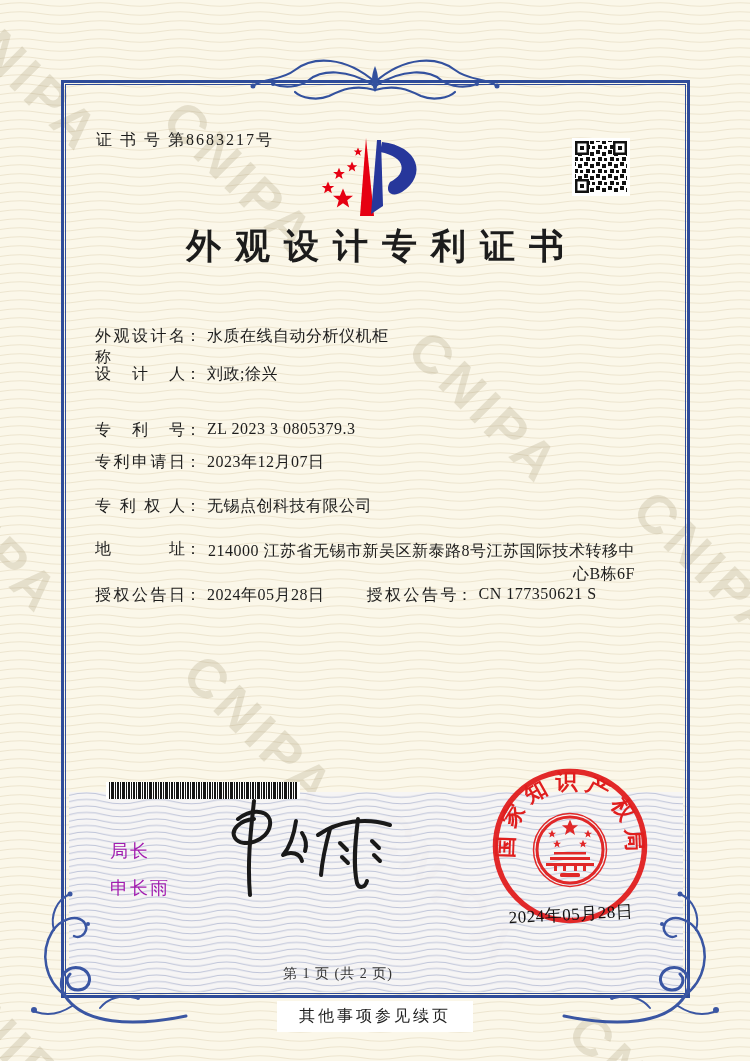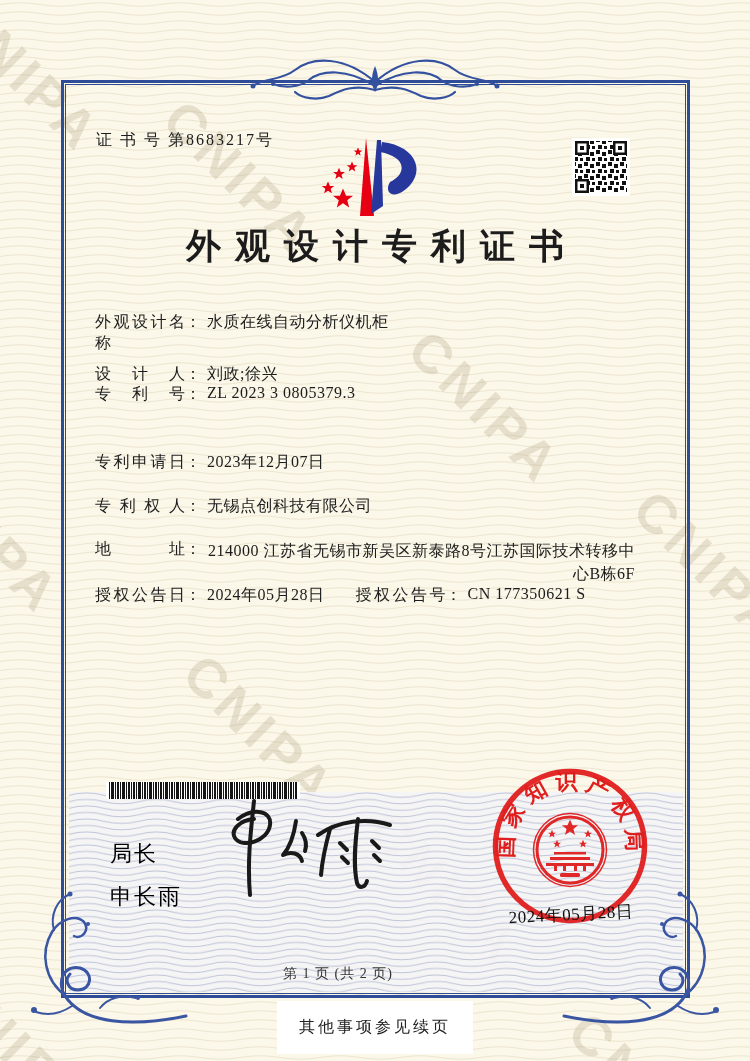--- a/index.html
+++ b/index.html
@@ -181,7 +181,7 @@
 
   <div class="title">外观设计专利证书</div>
 
-  <div class="field-row" style="top:312px">
+  <div class="field-row" style="top:326px">
     <span class="f-label">外观设计名称</span>
       <span class="f-colon">：</span>
     <span class="f-value">水质在线自动分析仪机柜</span>

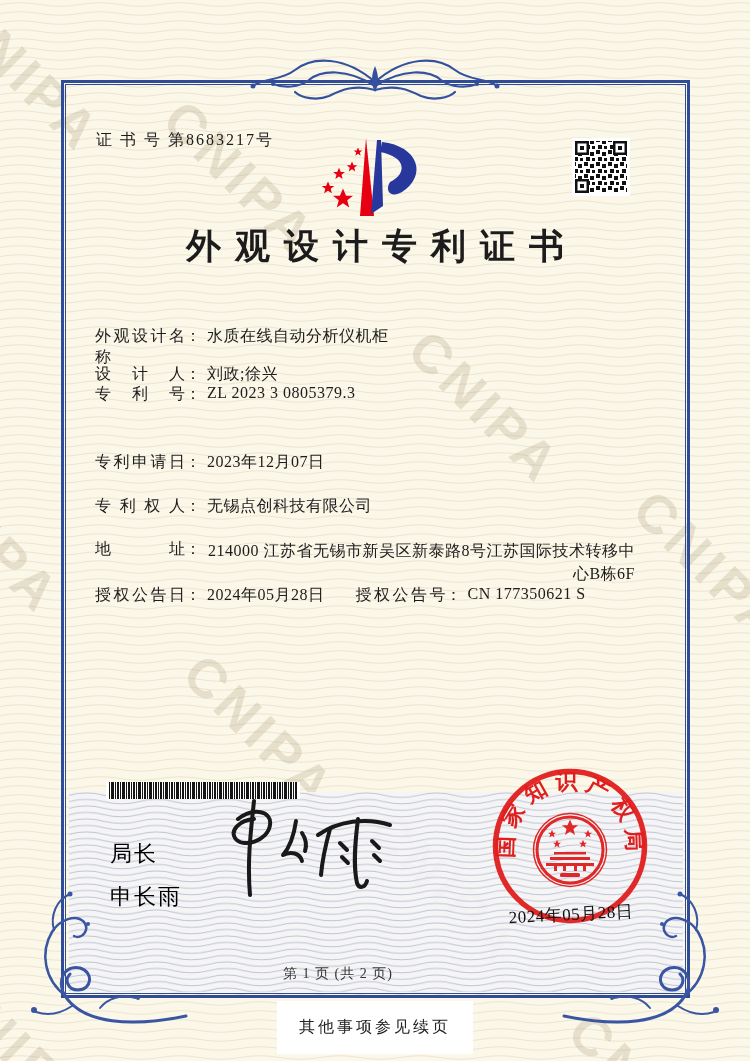--- a/index.html
+++ b/index.html
@@ -191,7 +191,7 @@
       <span class="f-colon">：</span>
     <span class="f-value">刘政;徐兴</span>
   </div>
-  <div class="field-row" style="top:384px">
+  <div class="field-row" style="top:420px">
     <span class="f-label">专利号</span>
       <span class="f-colon">：</span>
     <span class="f-value">ZL 2023 3 0805379.3</span>

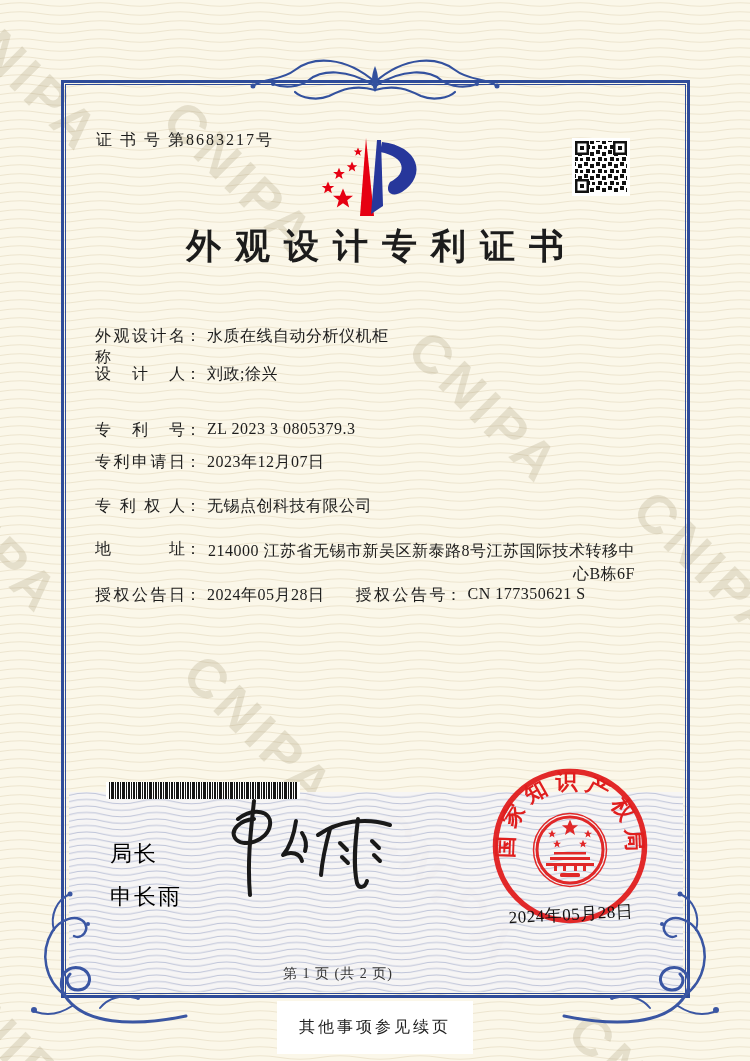--- a/index.html
+++ b/index.html
@@ -37,7 +37,7 @@
   .f-colon{flex:none; margin-right:6px;}
   .f-value{letter-spacing:0.5px;text-align:right;}
   .addr .f-value{width:428px; line-height:23px;}
-  .grant-group2{display:flex; margin-left:31px;}
+  .grant-group2{display:flex; margin-left:42px;}
   .paras{position:absolute; left:95px; top:620px; width:550px;}
   .paras p{margin:0 0 9px 0; font-size:15px; line-height:21px; text-indent:2em; letter-spacing:0.6px;}
   .bureau{position:absolute; left:110px; top:839px; font-family:Liberation Sans, sans-serif; font-size:22px; color:#000000;}

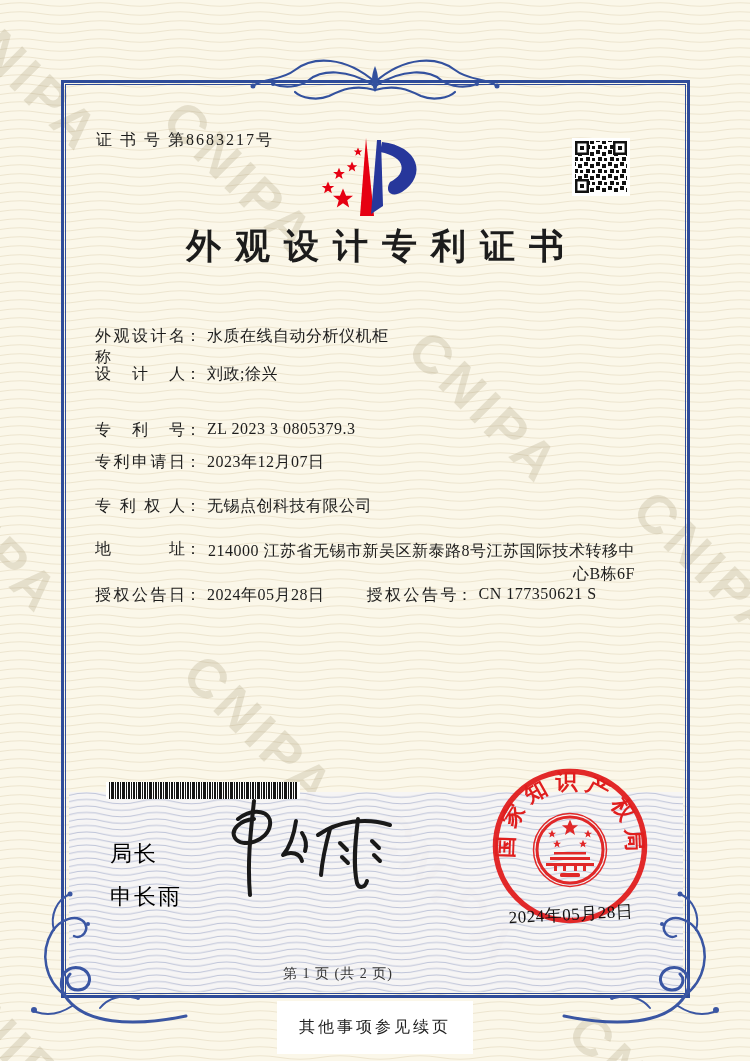--- a/index.html
+++ b/index.html
@@ -40,7 +40,7 @@
   .grant-group2{display:flex; margin-left:42px;}
   .paras{position:absolute; left:95px; top:620px; width:550px;}
   .paras p{margin:0 0 9px 0; font-size:15px; line-height:21px; text-indent:2em; letter-spacing:0.6px;}
-  .bureau{position:absolute; left:110px; top:839px; font-family:Liberation Sans, sans-serif; font-size:22px; color:#000000;}
+  .bureau{position:absolute; left:110px; top:839px; font-family:Liberation Sans, sans-serif; font-size:18px; color:#a21caf;}
   .bureau div{margin-bottom:13px; letter-spacing:2px;}
   .seal-date{
     position:absolute; left:498px; top:903px; width:146px; text-align:center;

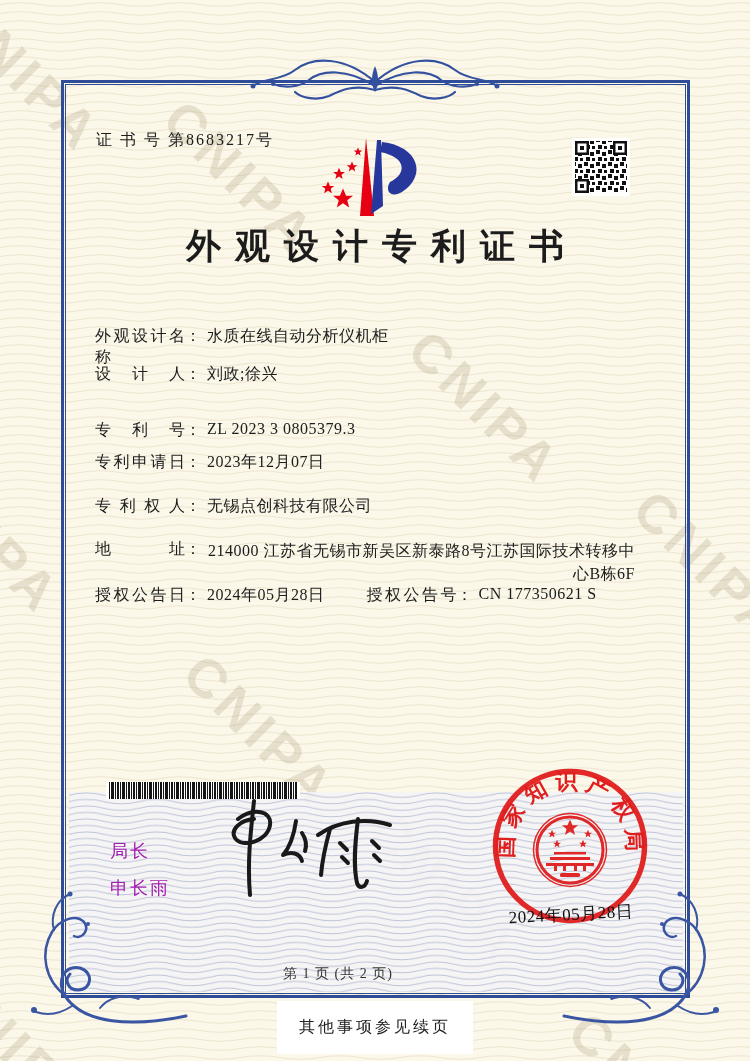--- a/index.html
+++ b/index.html
@@ -49,7 +49,7 @@
   .page-num{position:absolute; left:0; top:965px; width:676px; text-align:center; font-size:14px; color:#333; letter-spacing:1px;}
   .footer-note{
     position:absolute; left:50%; top:1001px; transform:translateX(-50%);
-    background:#ffffff; padding:16px 22px; font-size:16px; letter-spacing:3px; color:#222;
+    background:#ffffff; padding:5px 22px; font-size:16px; letter-spacing:3px; color:#222;
     white-space:nowrap;
   }
 </style>

